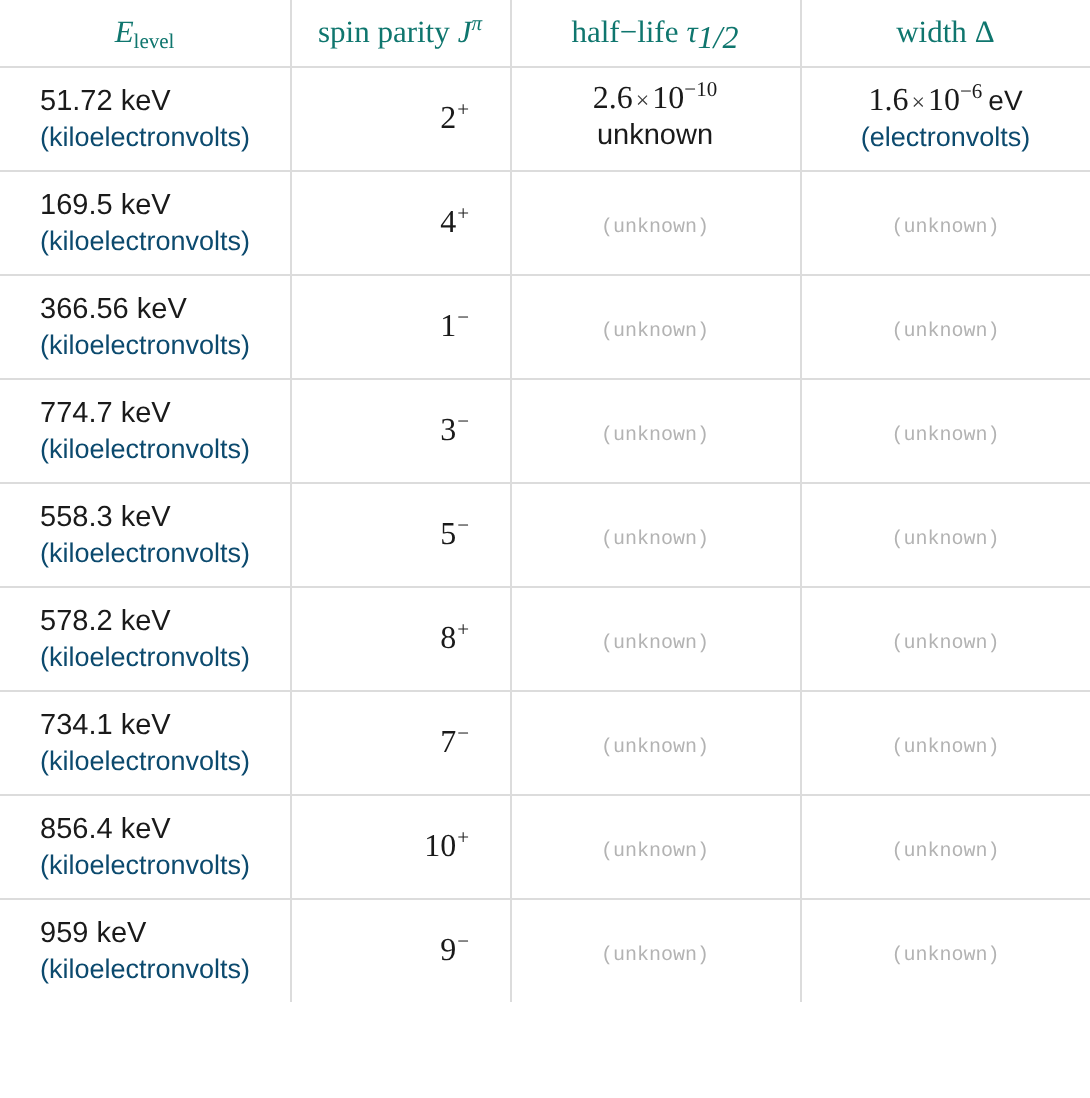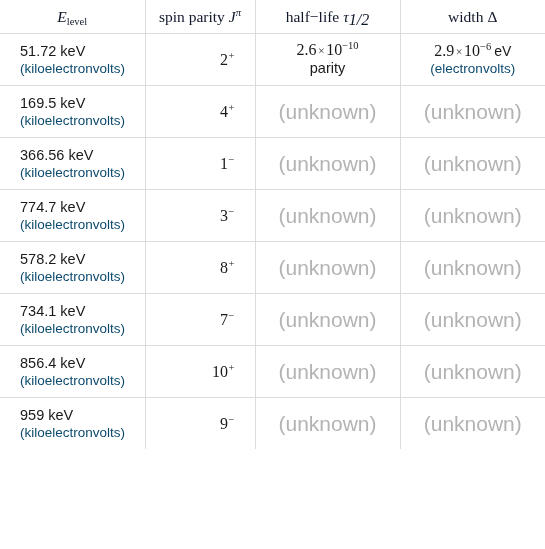--- a/index.html
+++ b/index.html
@@ -35,7 +35,7 @@
     font-family: "Liberation Serif", "DejaVu Serif", serif;
     font-weight: normal;
     font-size: 15.5px;
-    color: #0f172a;
+    color: #0f766e;
     text-align: center;
     vertical-align: middle;
     white-space: nowrap;

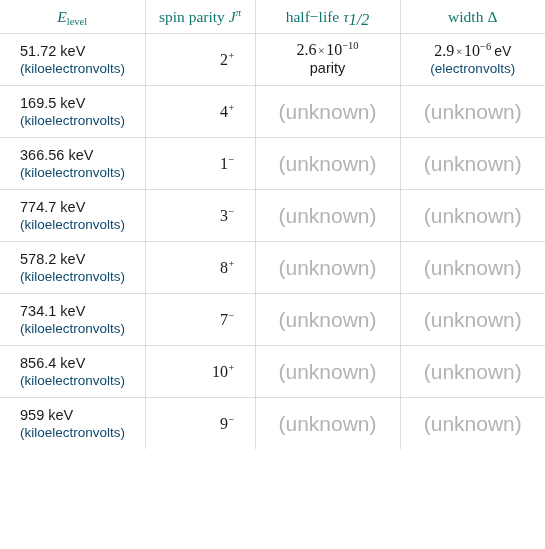--- a/index.html
+++ b/index.html
@@ -168,7 +168,7 @@
           <div class="val-sub">parity</div>
         </td>
         <td class="cell-width">
-          <div class="sci"><span>2.9</span><span class="times">×</span><span>10</span><span class="exp">−6</span><span class="unit-sans">eV</span></div>
+          <div class="sci"><span>1.6</span><span class="times">×</span><span>10</span><span class="exp">−6</span><span class="unit-sans">eV</span></div>
           <div class="val-unit">(electronvolts)</div>
         </td>
       </tr>

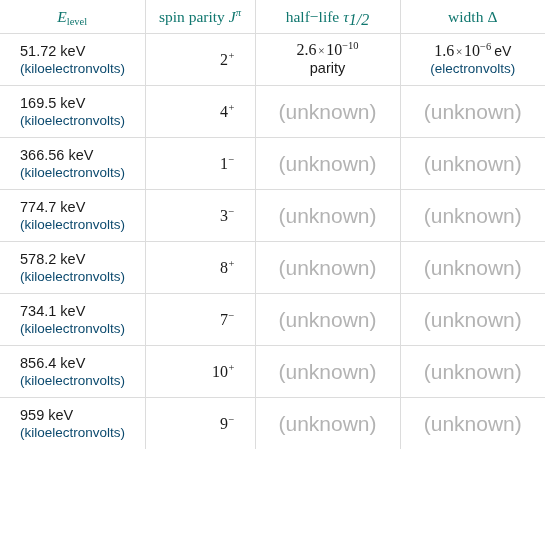--- a/index.html
+++ b/index.html
@@ -165,7 +165,7 @@
         <td class="cell-spin"><span class="spin-val"><span>2</span><span class="spin-par">+</span></span></td>
         <td class="cell-half">
           <div class="sci"><span>2.6</span><span class="times">×</span><span>10</span><span class="exp">−10</span></div>
-          <div class="val-sub">parity</div>
+          <div class="val-sub">unknown</div>
         </td>
         <td class="cell-width">
           <div class="sci"><span>1.6</span><span class="times">×</span><span>10</span><span class="exp">−6</span><span class="unit-sans">eV</span></div>

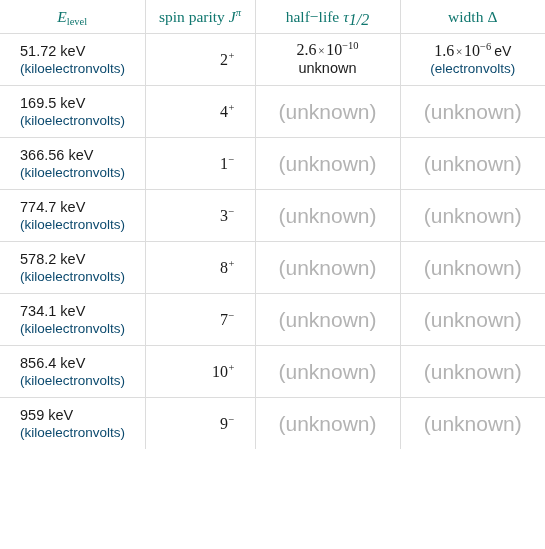--- a/index.html
+++ b/index.html
@@ -124,8 +124,8 @@
   }
 
   .unknown {
-    font-family: Liberation Sans, sans-serif;
-    font-size: 21px;
+    font-family: Liberation Mono, monospace;
+    font-size: 10px;
     color: #b3b3b3;
     white-space: nowrap;
   }

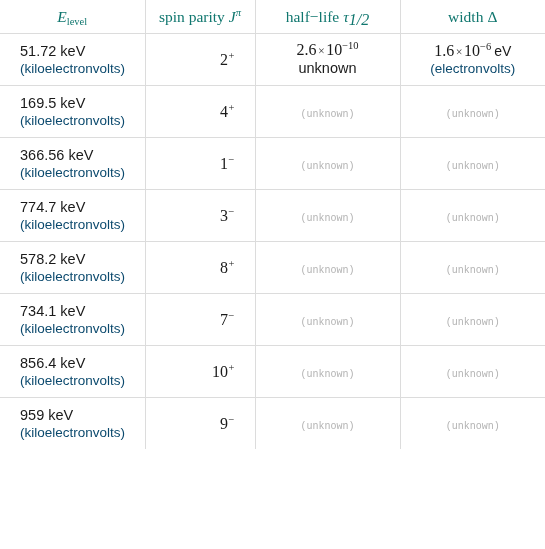--- a/index.html
+++ b/index.html
@@ -201,6 +201,15 @@
       </tr>
       <tr>
         <td class="cell-energy">
+          <div class="val-main">558.3 keV</div>
+          <div class="val-unit">(kiloelectronvolts)</div>
+        </td>
+        <td class="cell-spin"><span class="spin-val"><span>5</span><span class="spin-par">−</span></span></td>
+        <td class="cell-half"><span class="unknown">(unknown)</span></td>
+        <td class="cell-width"><span class="unknown">(unknown)</span></td>
+      </tr>
+      <tr>
+        <td class="cell-energy">
           <div class="val-main">578.2 keV</div>
           <div class="val-unit">(kiloelectronvolts)</div>
         </td>

